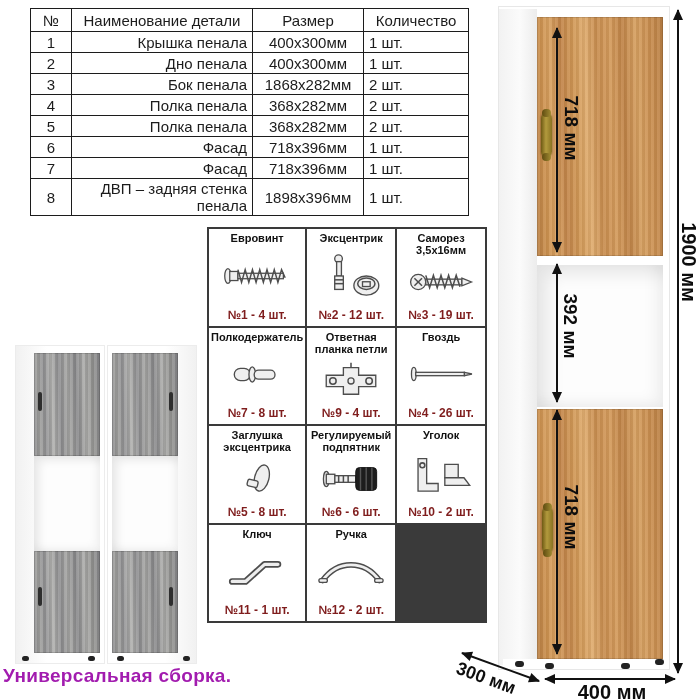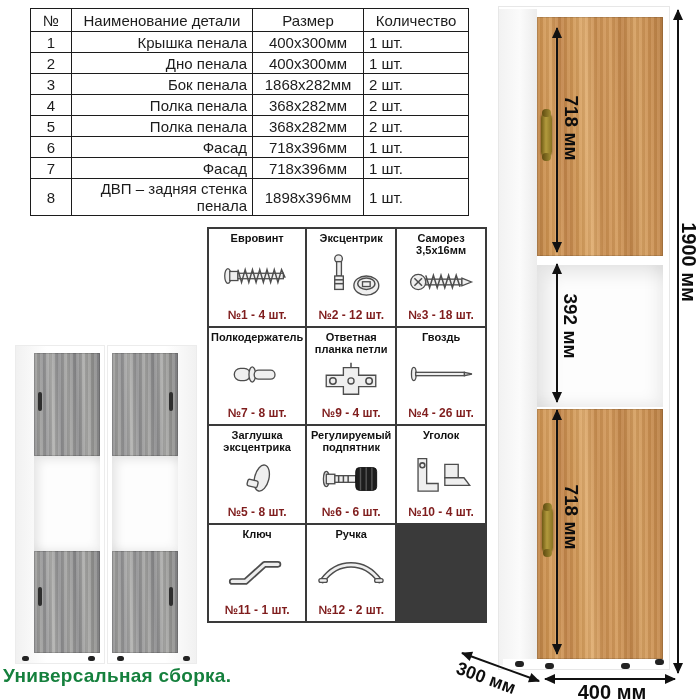--- a/index.html
+++ b/index.html
@@ -211,7 +211,7 @@
         <polygon class="fl" points="62,16 72,20 62,24"></polygon>
       </svg>
     </div>
-    <div class="hw-count">№3 - 18 шт.</div>
+    <div class="hw-count">№3 - 19 шт.</div>
   </div>
 
   <div class="hw-cell">

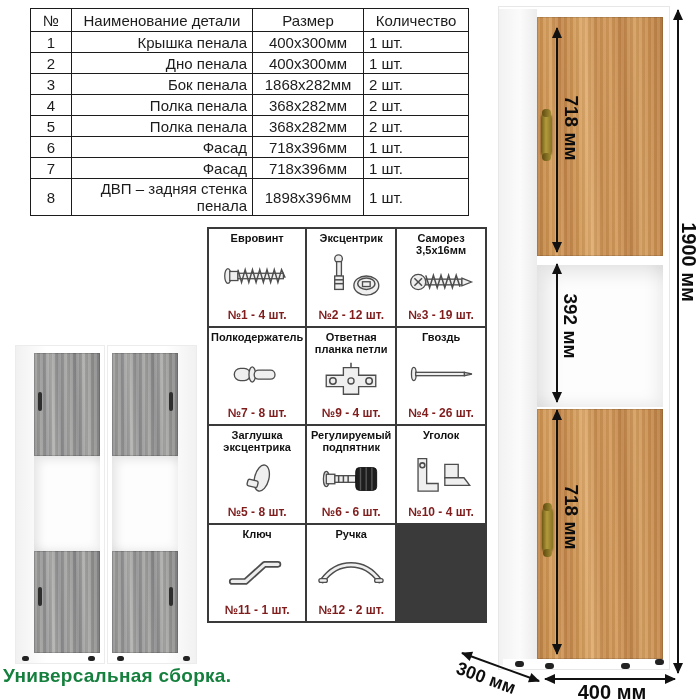--- a/index.html
+++ b/index.html
@@ -293,7 +293,7 @@
         <path class="fl" d="M44,28 h20 l6,8 h-26 z"></path>
       </svg>
     </div>
-    <div class="hw-count">№10 - 4 шт.</div>
+    <div class="hw-count">№10 - 2 шт.</div>
   </div>
 
   <div class="hw-cell">

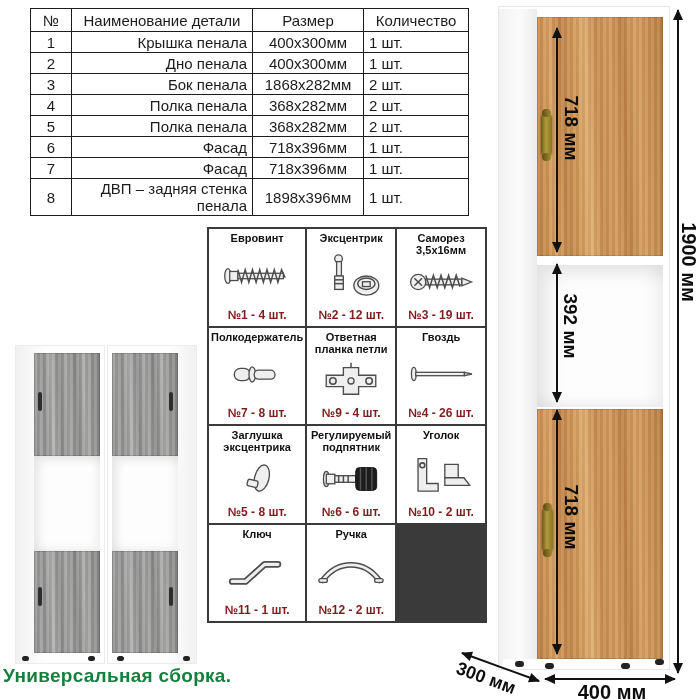--- a/index.html
+++ b/index.html
@@ -103,7 +103,7 @@
   .rot90{transform:rotate(90deg);}
   
   #note{position:absolute;left:3px;top:665px;font-size:19px;font-weight:bold;
-    letter-spacing:.3px;color:#15803d;}
+    letter-spacing:.3px;color:#a21caf;}
 </style>
 </head>
 <body>

